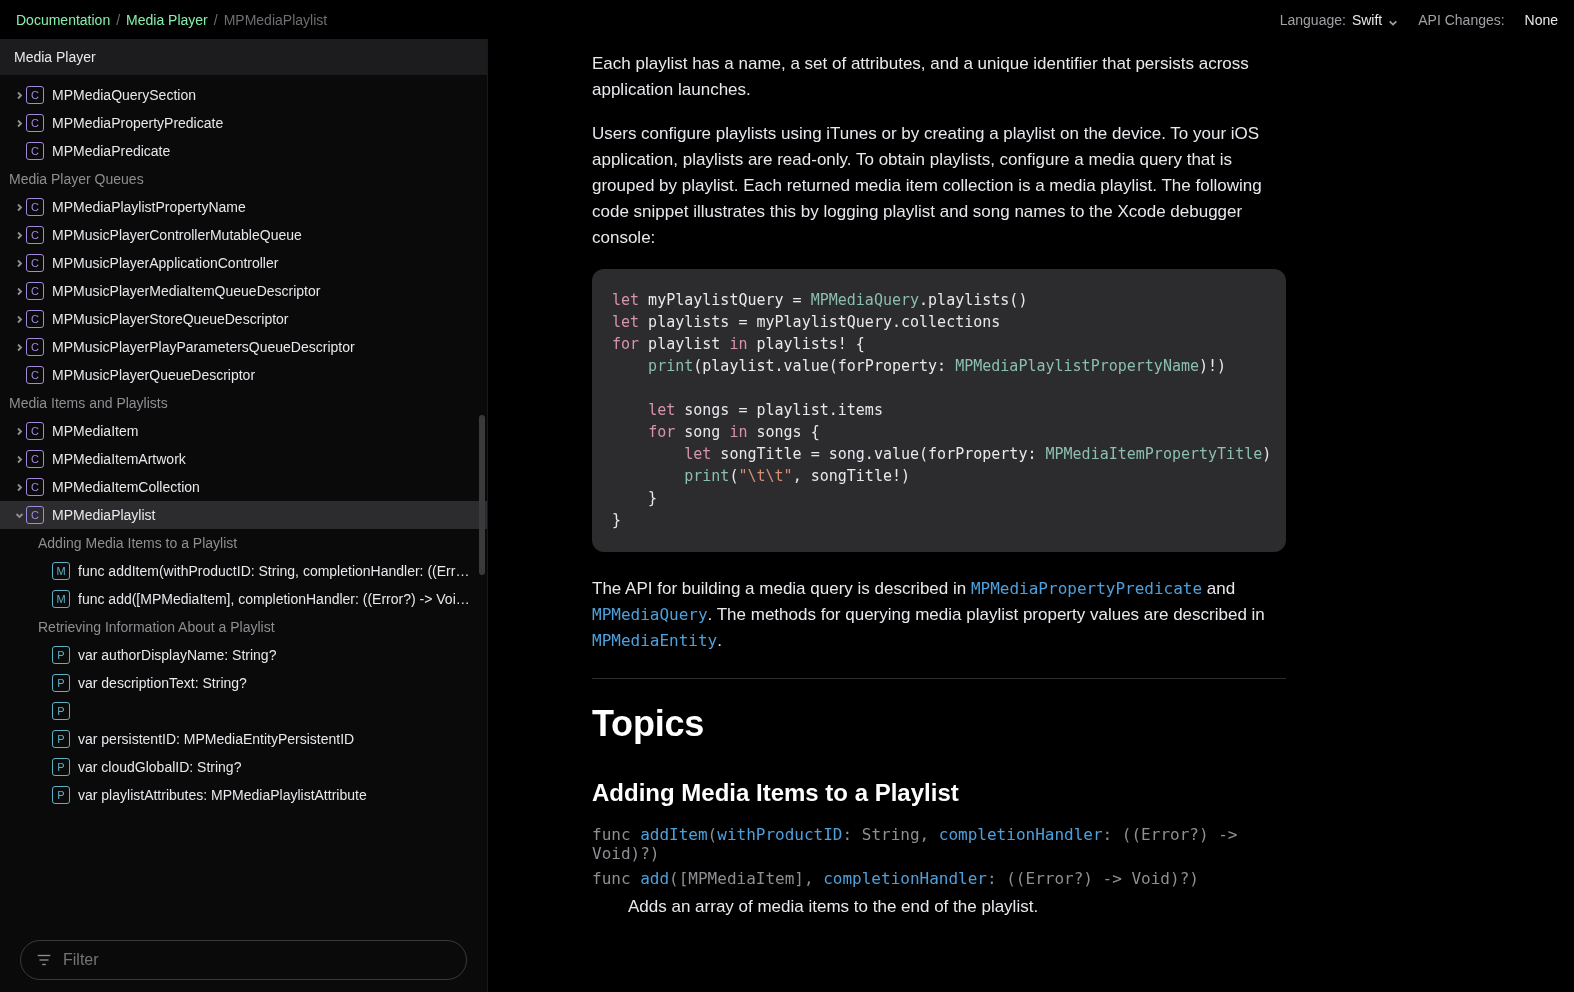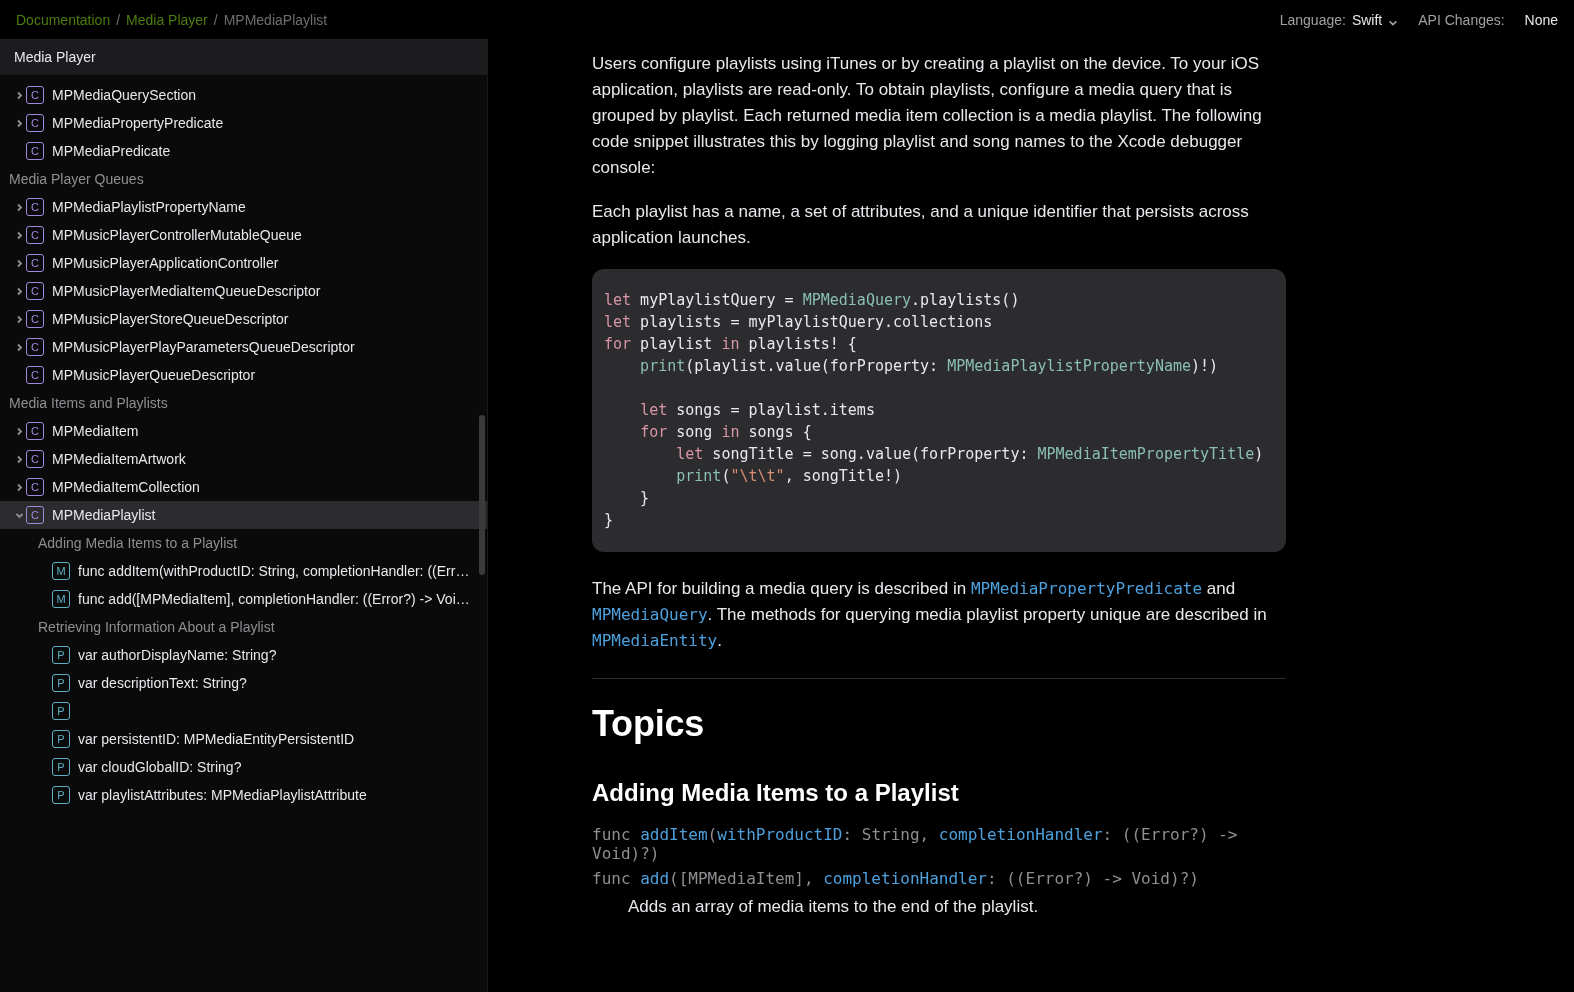--- a/index.html
+++ b/index.html
@@ -10,7 +10,7 @@
 .topbar { height:39px; display:flex; align-items:center; justify-content:space-between; padding:0 16px; font-size:14px; color:#a0a0a5; }
 .breadcrumb { display:flex; align-items:center; gap:6px; }
 .breadcrumb .sep { color:#6e6e73; }
-.breadcrumb .crumb { color:#4d7c0f; cursor:pointer; }
+.breadcrumb .crumb { color:#86efac; cursor:pointer; }
 .breadcrumb .crumb.current { color:#6e6e73; cursor:default; }
 .top-right { display:flex; align-items:flex-end; gap:20px; }
 .lang-select { display:flex; align-items:center; gap:6px; cursor:pointer; }

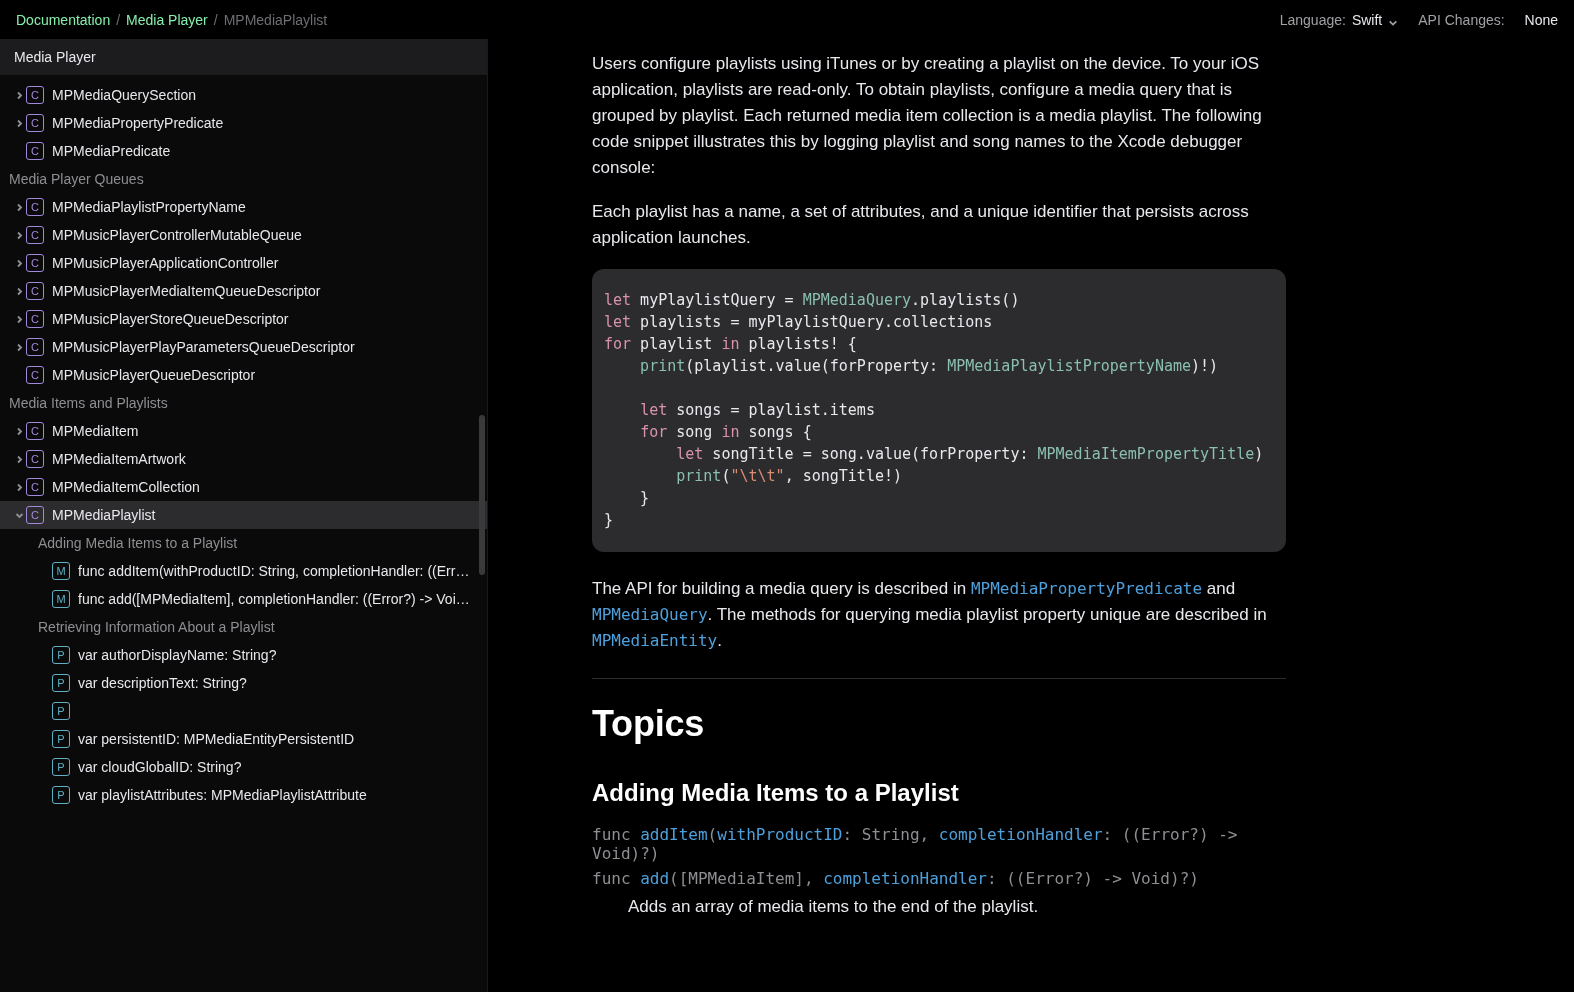--- a/index.html
+++ b/index.html
@@ -282,8 +282,8 @@
 
   <div class="content">
     <div class="content-inner">
+      <div class="p">Each playlist has a name, a set of attributes, and a unique identifier that persists across application launches.</div>
       <div class="p">Users configure playlists using iTunes or by creating a playlist on the device. To your iOS application, playlists are read-only. To obtain playlists, configure a media query that is grouped by playlist. Each returned media item collection is a media playlist. The following code snippet illustrates this by logging playlist and song names to the Xcode debugger console:</div>
-      <div class="p">Each playlist has a name, a set of attributes, and a unique identifier that persists across application launches.</div>
 
       <div class="code-block"><span class="kw">let</span><span> myPlaylistQuery = </span><span class="typ">MPMediaQuery</span><span>.playlists()</span>
 <span class="kw">let</span><span> playlists = myPlaylistQuery.collections</span>

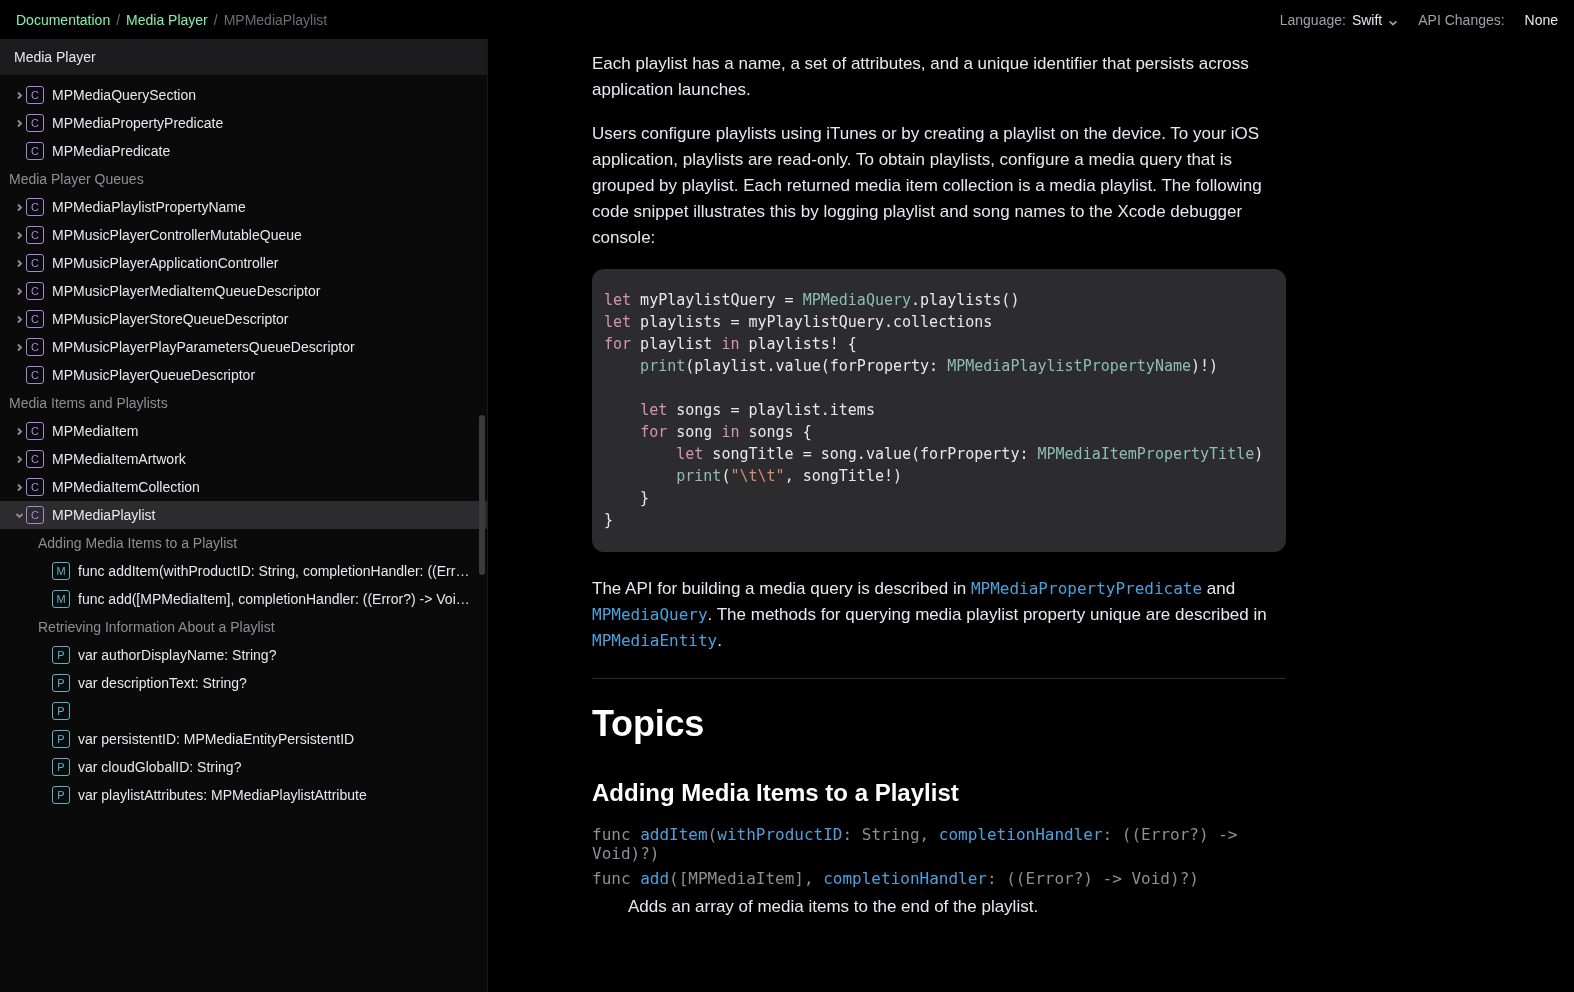--- a/index.html
+++ b/index.html
@@ -57,7 +57,7 @@
 .h2 { font-size:36px; font-weight:700; margin-top:4px; margin-bottom:16px; letter-spacing:-0.2px;}
 .p { font-size:17px; line-height:1.53; color:#e8e8ed; margin-bottom:18px; }
 
-.code-block { background:#2c2c2e; border-radius:12px; padding:20px 12px; font-family: "SF Mono", Menlo, Consolas, monospace; font-size:15px; line-height:1.47; color:#e8e8ed; white-space:pre; margin-bottom:24px; }
+.code-block { background:#2c2c2e; border-radius:12px; padding:20px 20px; font-family: "SF Mono", Menlo, Consolas, monospace; font-size:15px; line-height:1.47; color:#e8e8ed; white-space:pre; margin-bottom:24px; }
 .kw { color:#d993aa; }
 .typ { color:#8bbfb0; }
 .str { color:#d98e73; }

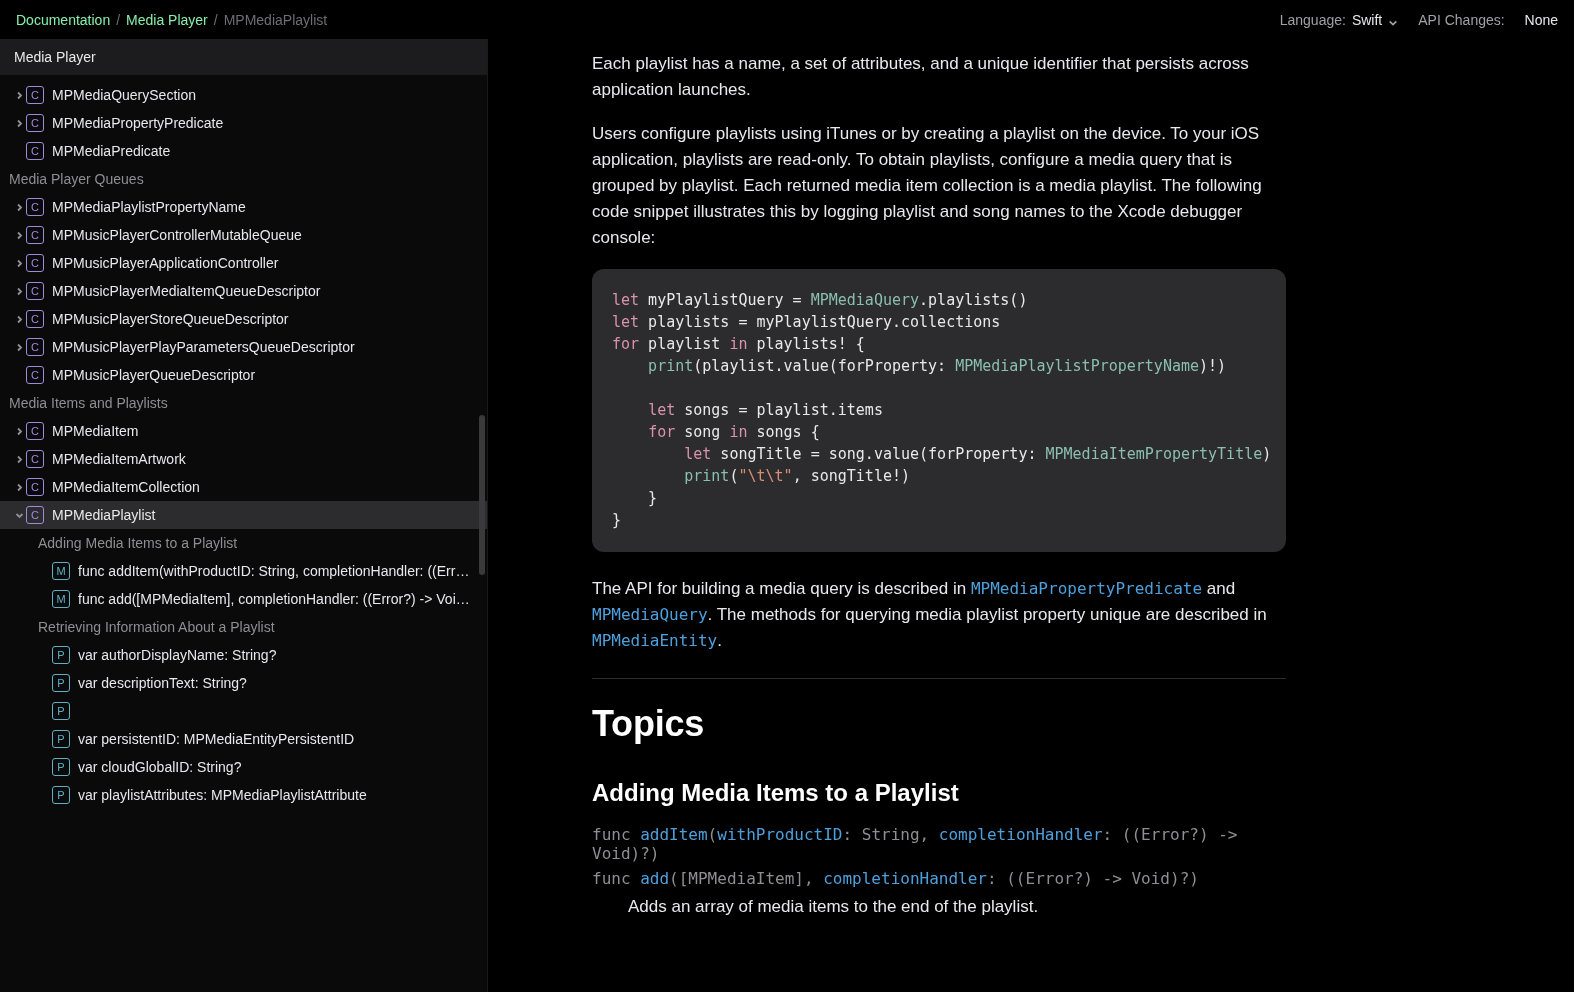--- a/index.html
+++ b/index.html
@@ -298,7 +298,7 @@
 <span>}</span></div>
 
       <div class="p">
-        <span>The API for building a media query is described in </span><a class="inline-link">MPMediaPropertyPredicate</a><span> and </span><a class="inline-link">MPMediaQuery</a><span>. The methods for querying media playlist property unique are described in </span><a class="inline-link">MPMediaEntity</a><span>.</span>
+        <span>The API for building a media query is described in </span><a class="inline-link">MPMediaPropertyPredicate</a><span> and </span><a class="inline-link">MPMediaQuery</a><span>. The methods for querying media playlist property values are described in </span><a class="inline-link">MPMediaEntity</a><span>.</span>
       </div>
 
       <hr class="hr">

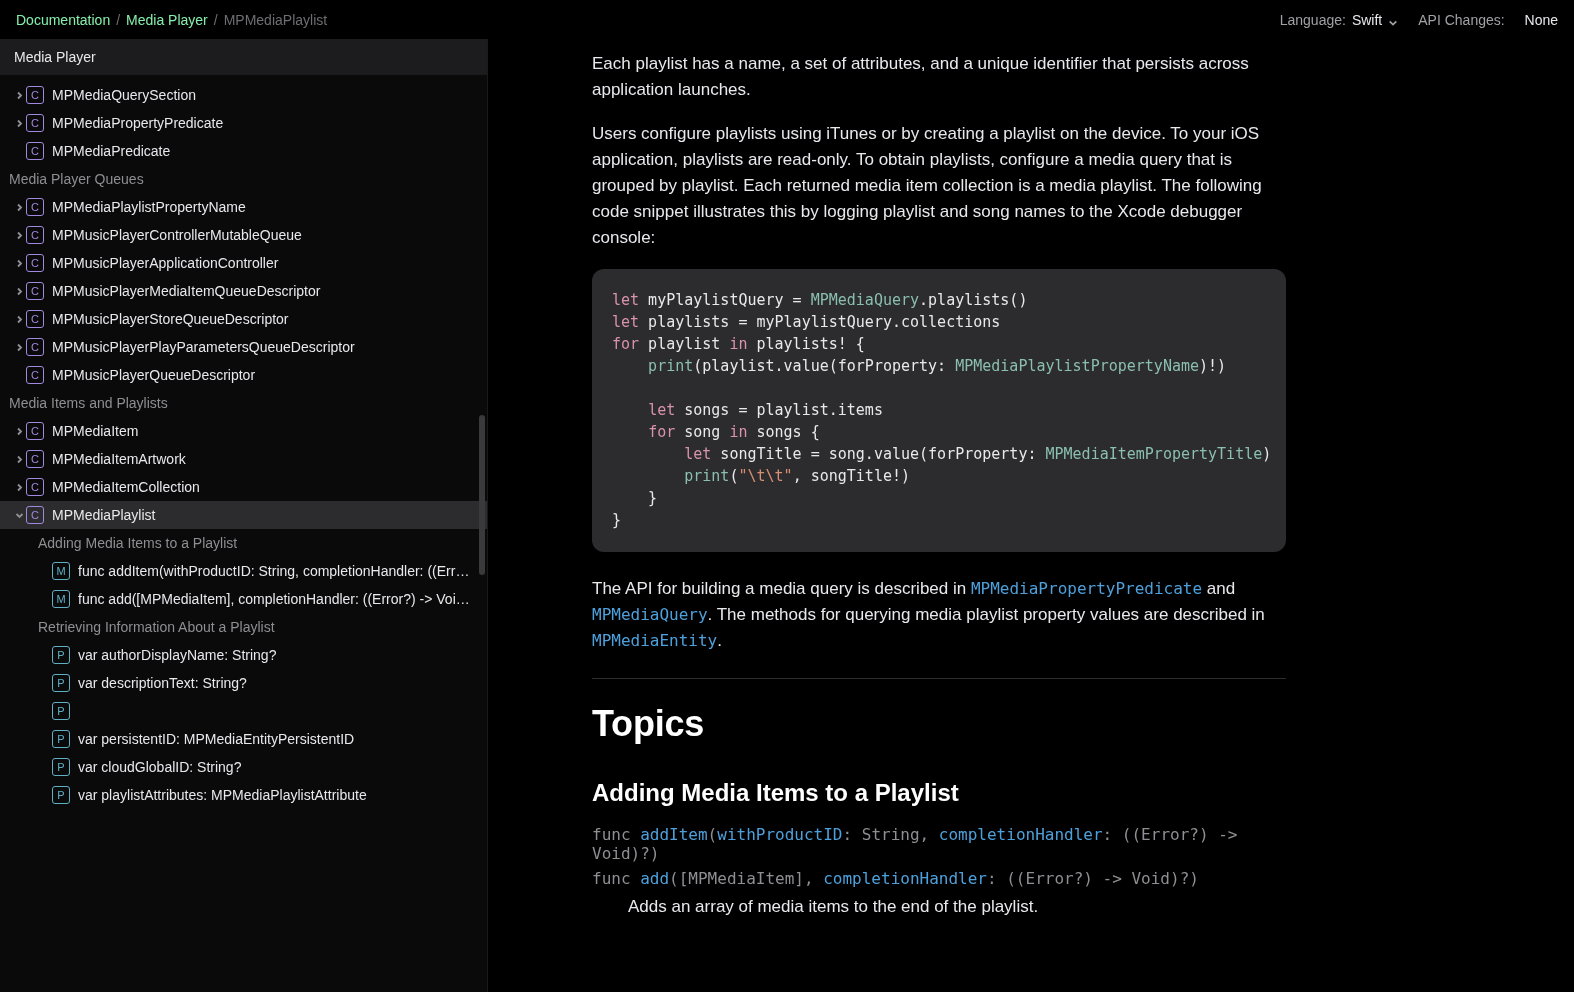--- a/index.html
+++ b/index.html
@@ -278,6 +278,18 @@
           </div>
         </div>
     </div>
+    <div class="filter-wrap">
+      <div class="filter">
+        <span class="filter-icon">
+          <svg viewBox="0 0 20 20">
+              <line x1="3" y1="5" x2="17" y2="5"></line>
+              <line x1="5" y1="10" x2="15" y2="10"></line>
+              <line x1="8" y1="15" x2="12" y2="15"></line>
+            </svg>
+        </span>
+        <input type="text" placeholder="Filter" style="">
+      </div>
+    </div>
   </div>
 
   <div class="content">

